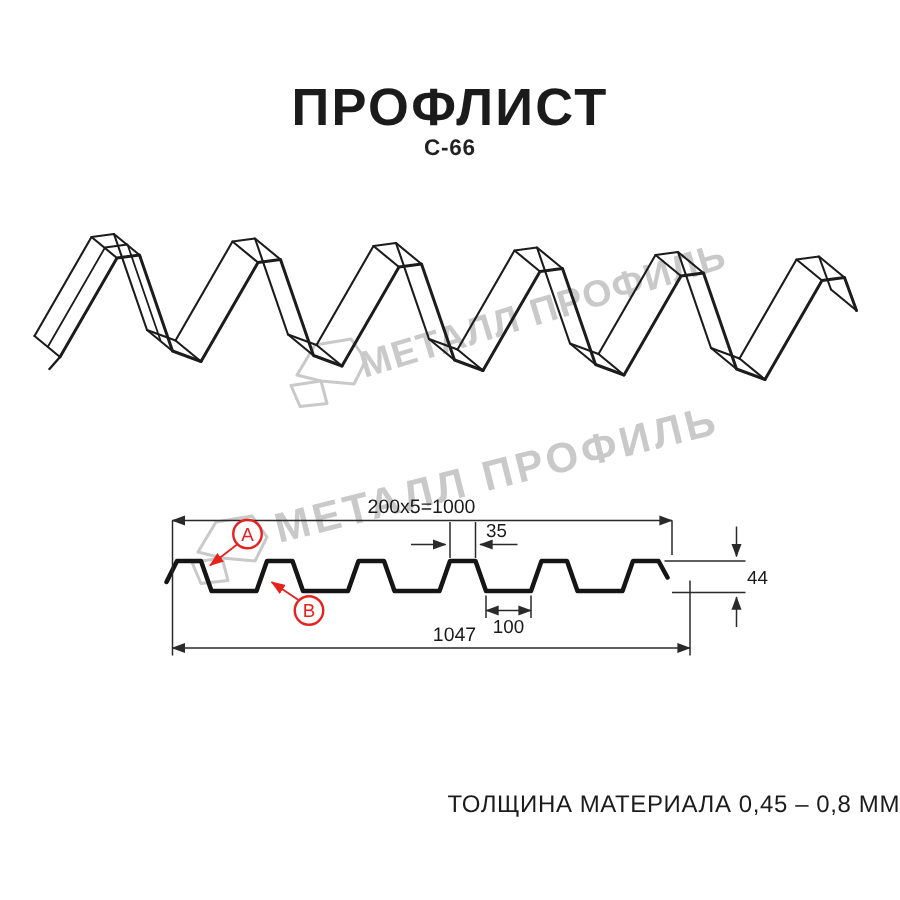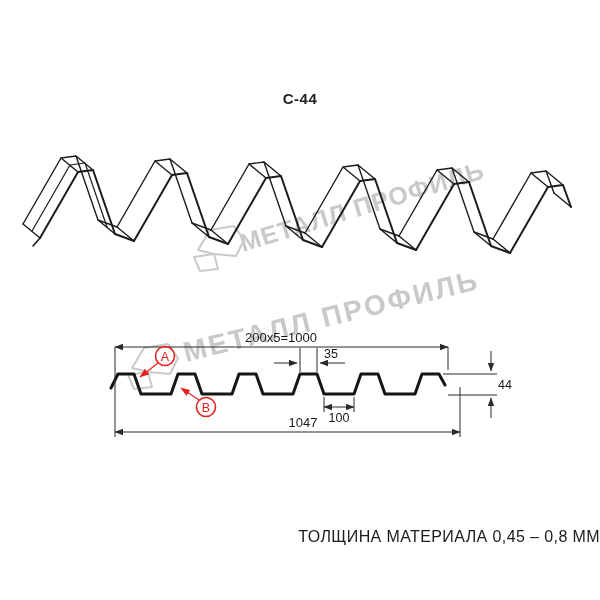--- a/index.html
+++ b/index.html
@@ -30,6 +30,7 @@
 
 <div class="stage">
 
+  <div class="title">ПРОФЛИСТ</div>
   <div class="subtitle">С-44</div>
 
   <svg width="600" height="600" viewBox="0 0 600 600">

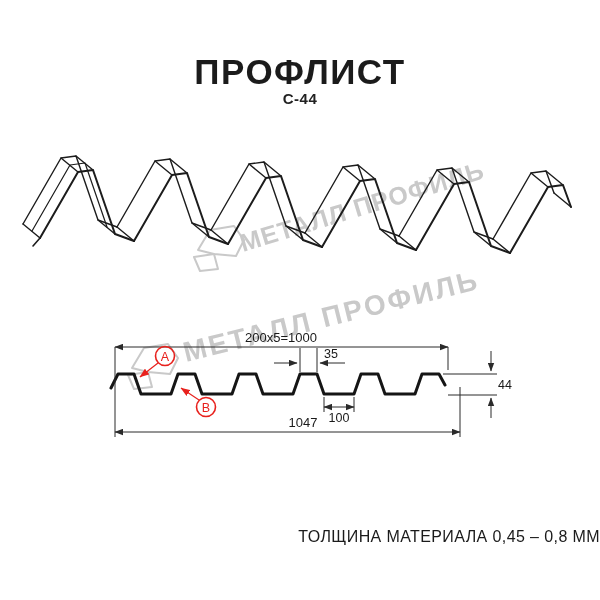--- a/index.html
+++ b/index.html
@@ -31,7 +31,7 @@
 <div class="stage">
 
   <div class="title">ПРОФЛИСТ</div>
-  <div class="subtitle">С-44</div>
+  <div class="subtitle">С-66</div>
 
   <svg width="600" height="600" viewBox="0 0 600 600">
     <defs>

